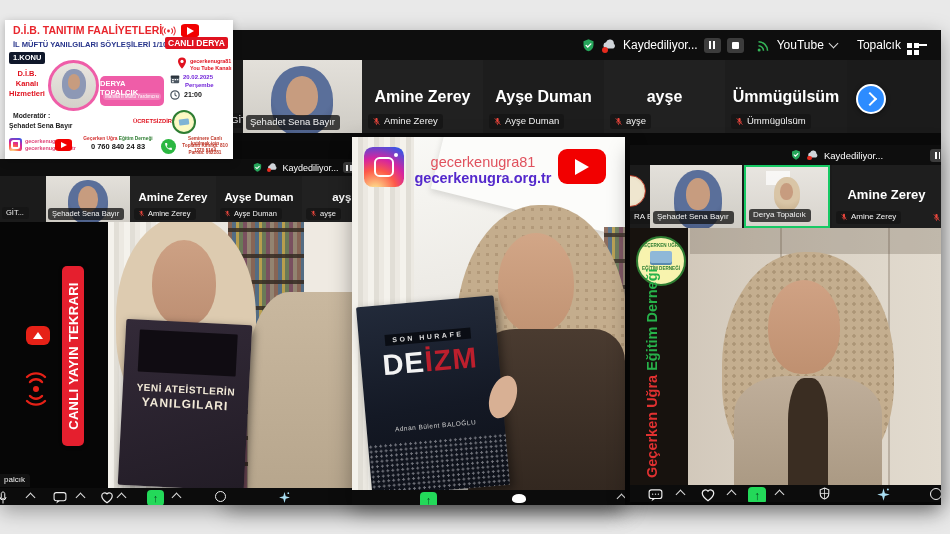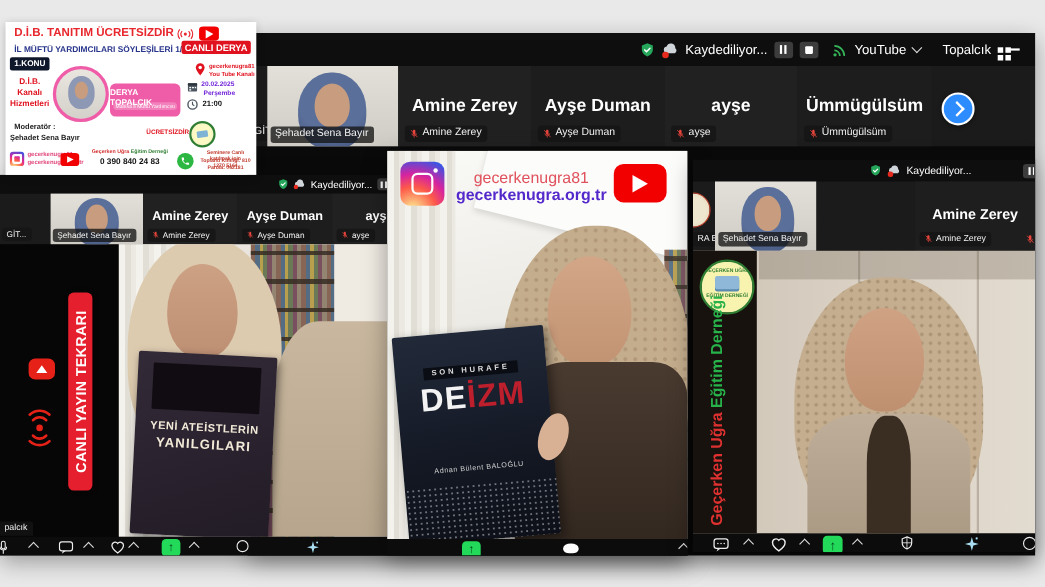--- a/index.html
+++ b/index.html
@@ -142,7 +142,7 @@
 </div>
 
 <div class="abs" id="poster" style="left:5px;top:20px;width:228px;height:139px;background:#fff;z-index:10;box-shadow:0 2px 8px rgba(0,0,0,.25);font-family:'Liberation Sans',sans-serif">
-  <span class="abs poster-sm" style="left:8px;top:4px;font-size:10.5px;color:#e8262d;white-space:nowrap">D.İ.B. TANITIM ÜCRETSİZDİR</span>
+  <span class="abs poster-sm" style="left:8px;top:4px;font-size:10.5px;color:#e8262d;white-space:nowrap">D.İ.B. TANITIM FAALİYETLERİ</span>
   <svg class="abs" width="15" height="12" viewBox="0 0 28 18" style="left:156px;top:5px">
     <circle cx="14" cy="9" r="2.6" fill="#e8262d"></circle>
     <path d="M8.5 4a7.5 7.5 0 0 0 0 10M19.5 4a7.5 7.5 0 0 1 0 10M4.5 1a12 12 0 0 0 0 16M23.5 1a12 12 0 0 1 0 16" stroke="#e8262d" stroke-width="2" fill="none"></path>

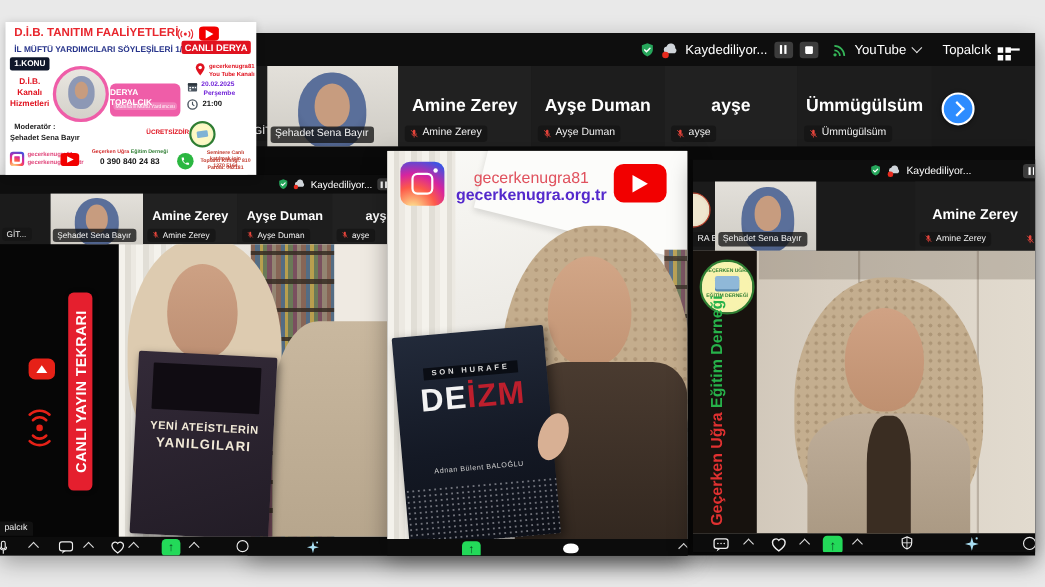--- a/index.html
+++ b/index.html
@@ -152,7 +152,7 @@
     </span>
 
   <span class="abs poster-sm" style="left:8px;top:21px;font-size:7.6px;color:#27348b;white-space:nowrap">
-    <span>İL MÜFTÜ YARDIMCILARI SÖYLEŞİLERİ</span> <span>1/10</span></span>
+    <span>İL MÜFTÜ YANILGILARI SÖYLEŞİLERİ</span> <span>1/10</span></span>
   <span class="abs poster-sm" style="left:160px;top:17px;width:63px;height:12px;background:#e0121f;color:#fff;font-size:8.5px;text-align:center;line-height:13px;border-radius:2px">CANLI DERYA</span>
 
   <span class="abs poster-sm" style="left:4px;top:32px;background:#0f172a;color:#fff;font-size:7.5px;padding:1.5px 4px;border-radius:2px">1.KONU</span>

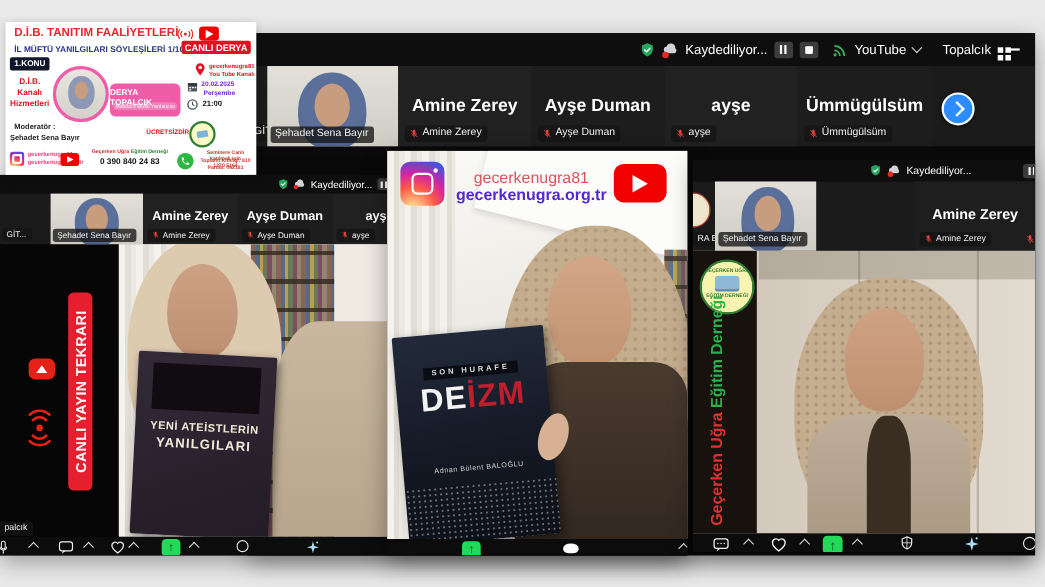--- a/index.html
+++ b/index.html
@@ -210,7 +210,7 @@
     </span>
   <span class="abs poster-sm" style="left:72px;top:116px;width:82px;text-align:center;font-size:4.8px">
     <span style="color:#d32f2f">Geçerken Uğra</span> <span style="color:#2e7d32">Eğitim Derneği</span></span>
-  <span class="abs poster-sm" style="left:72px;top:123px;width:82px;text-align:center;font-size:7.5px;color:#111">0 390 840 24 83</span>
+  <span class="abs poster-sm" style="left:72px;top:123px;width:82px;text-align:center;font-size:7.5px;color:#111">0 760 840 24 83</span>
   <span class="abs" style="left:156px;top:119px;width:15px;height:15px;border-radius:50%;background:#2bb741;display:flex;align-items:center;justify-content:center">
     <svg width="9" height="9" viewBox="0 0 24 24">
         <path d="M6.6 10.8c1.4 2.8 3.8 5.1 6.6 6.6l2.2-2.2c.3-.3.7-.4 1-.2 1.1.4 2.3.6 3.6.6.6 0 1 .4 1 1V20c0 .6-.4 1-1 1C10.8 21 3 13.2 3 3.9c0-.6.4-1 1-1h3.5c.6 0 1 .4 1 1 0 1.2.2 2.4.6 3.6.1.3 0 .7-.2 1z" fill="#fff"></path>

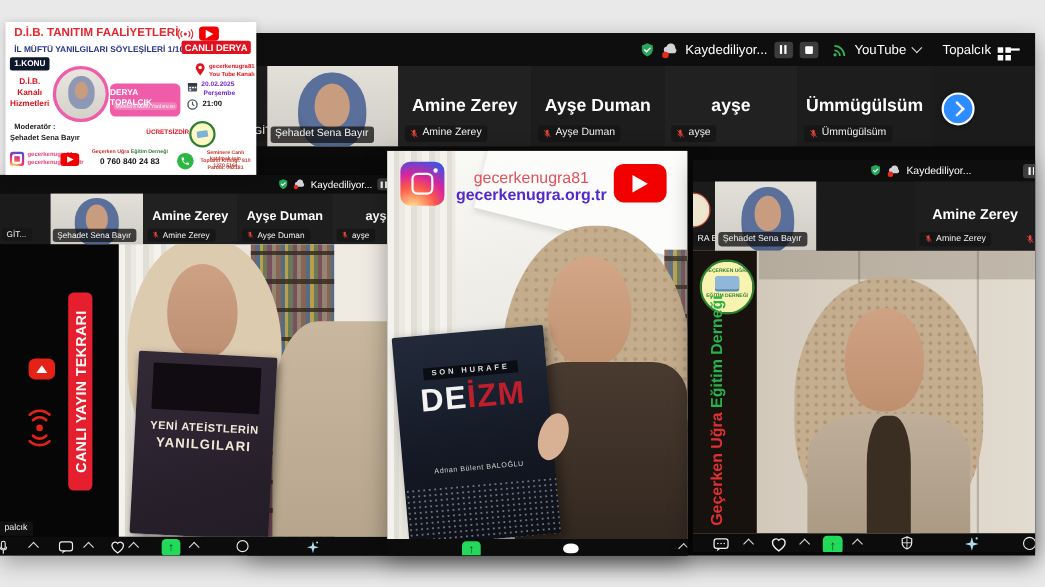--- a/index.html
+++ b/index.html
@@ -411,6 +411,14 @@
           <span>Şehadet Sena Bayır</span>
         </span>
     </div>
+    <div class="tile" style="left:114px;top:0;width:86px;height:63px;background:linear-gradient(#e8e5e0,#d8d4cd);border:2px solid #17c964;box-sizing:border-box">
+      <span class="abs" style="left:20px;top:4px;width:24px;height:14px;background:#fff;opacity:.7"></span>
+      <span class="scarf" style="left:28px;top:10px;width:26px;height:34px;background:radial-gradient(circle at 50% 35%,#d9c5a6 0 55%,#c3ab89 100%)"></span>
+      <span class="face" style="left:34px;top:16px;width:13px;height:17px"></span>
+      <span class="lbl" style="left:3px;bottom:4px;font-size:8px">
+          <span>Derya Topalcık</span>
+        </span>
+    </div>
     <div class="tile" style="left:202px;top:0;width:109px;height:63px;background:#1e1e1e">
       <span class="big" style="top:22px;font-size:13px">Amine Zerey</span>
       <span class="lbl" style="left:4px;bottom:4px;font-size:8px">

